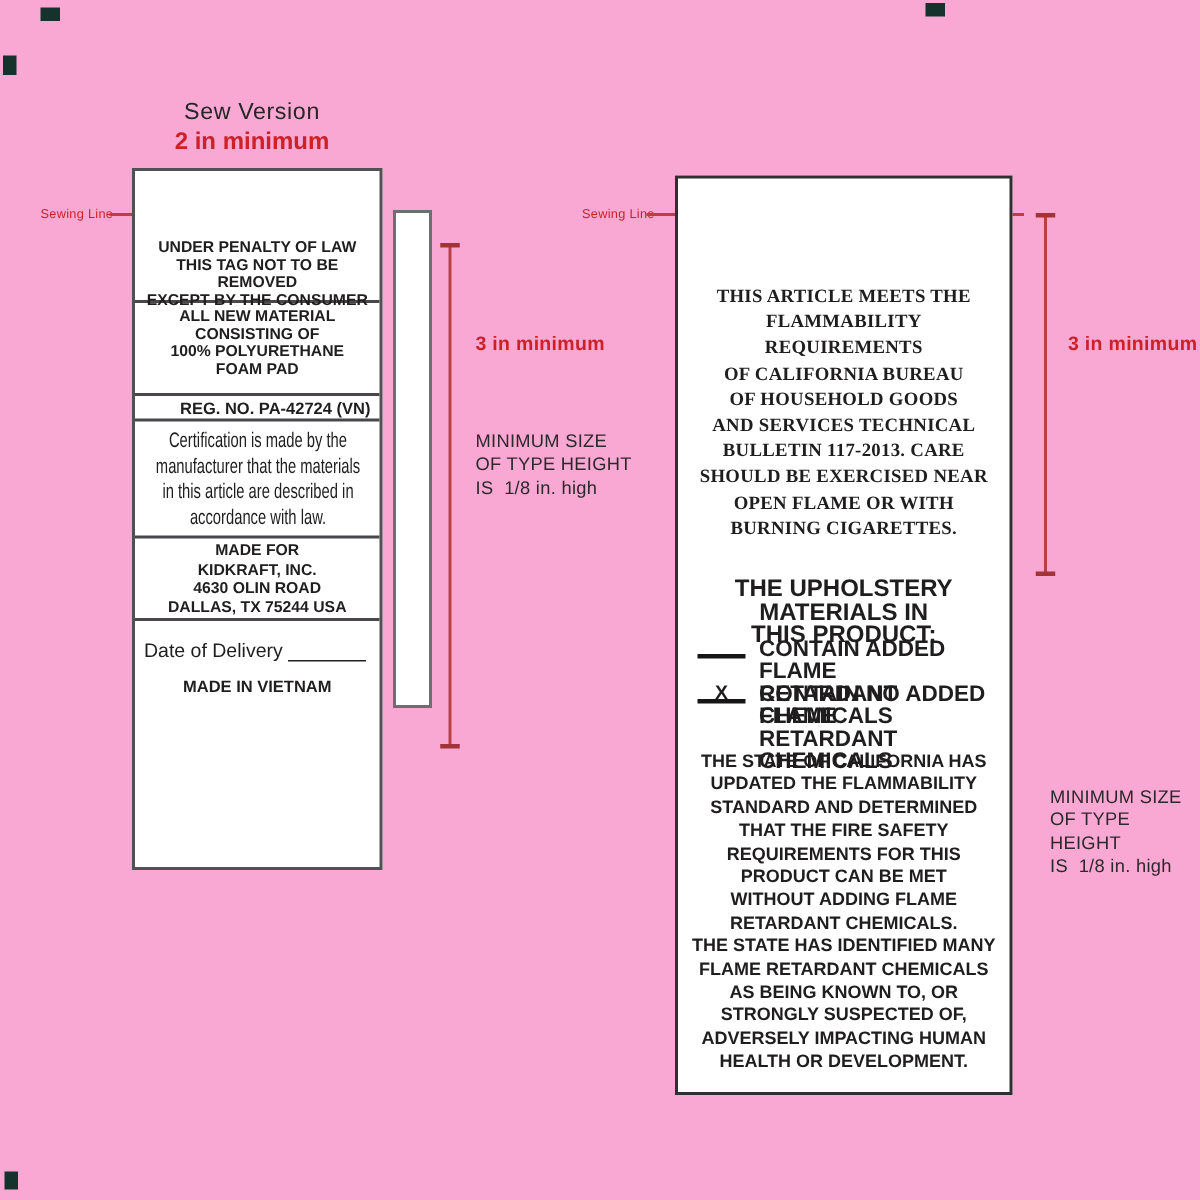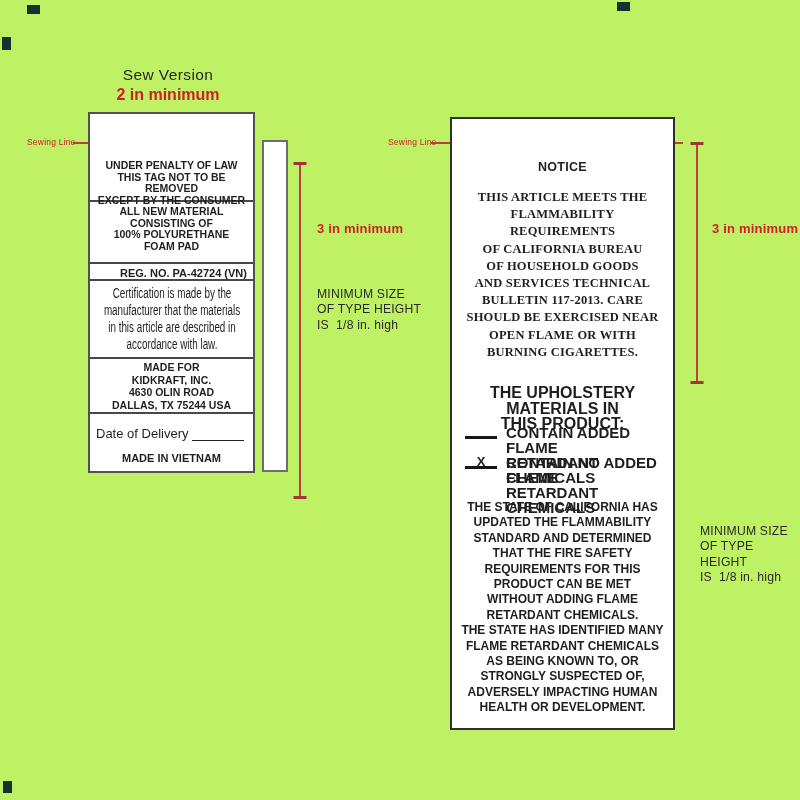--- a/index.html
+++ b/index.html
@@ -5,7 +5,7 @@
   * { margin:0; padding:0; box-sizing:border-box; }
   html,body { background:#fff; }
   body { font-family:"Liberation Sans", sans-serif; color:var(--ink,#1f1d1e); }
-  .canvas { position:relative; width:800px; height:800px; background:#bef264; overflow:hidden; }
+  .canvas { position:relative; width:800px; height:800px; background:#f9a8d4; overflow:hidden; }
   .abs { position:absolute; }
   .c { text-align:center; }
   .pre { white-space:pre-line; }

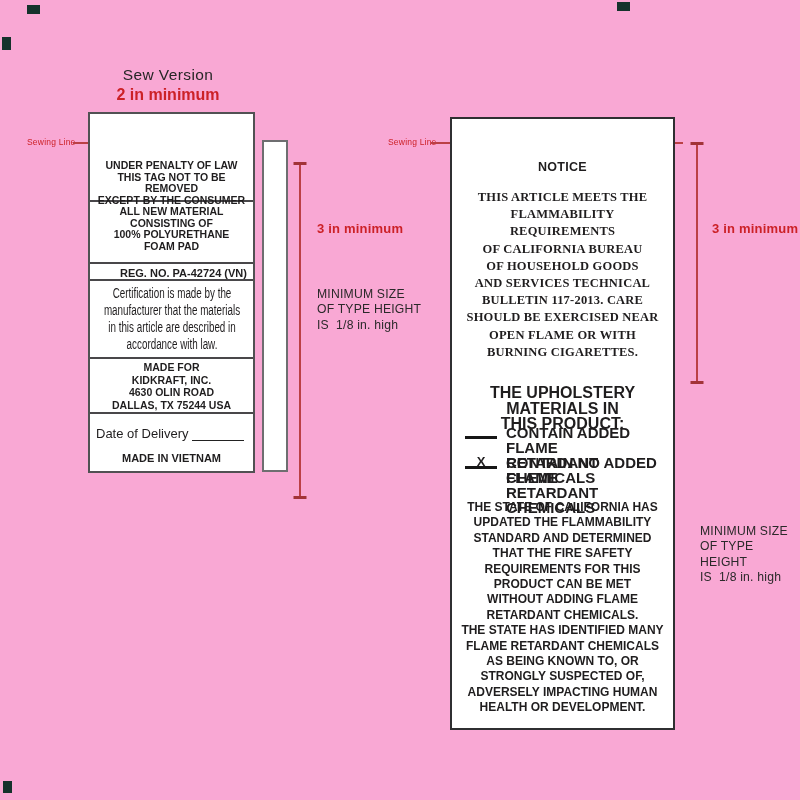--- a/index.html
+++ b/index.html
@@ -14,7 +14,7 @@
 
   
   .label-box { border:2px solid #515153; background:#fff; }
-  #left-box  { left:88px;  top:112px; width:167px; height:361px; }
+  #left-box  { left:88px;  top:112px; width:167px; height:468px; }
   #right-box { left:450px; top:117px; width:225px; height:613px; border-color:#2f2f31; }
   .divider { position:absolute; left:0; right:0; height:2px; background:#49474a; }
 

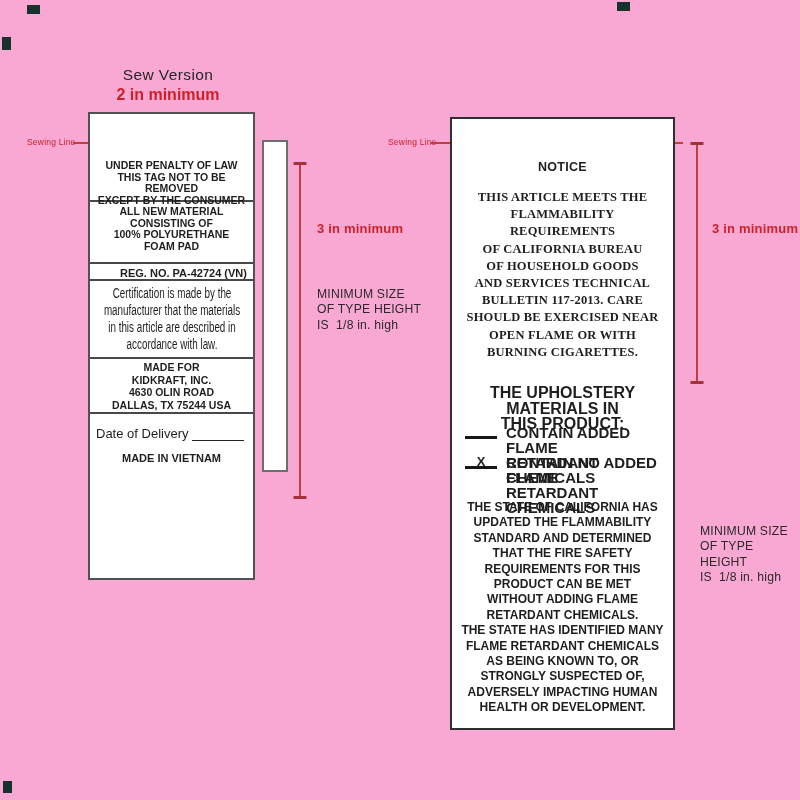--- a/index.html
+++ b/index.html
@@ -143,7 +143,6 @@
   <div class="abs dashes" id="sewr-dashes"></div>
 
   <div class="abs label-box" id="right-box">
-    <div class="abs c" id="rb-title">NOTICE</div>
     <div class="abs c pre" id="rb-flamm">THIS ARTICLE MEETS THE
 FLAMMABILITY
 REQUIREMENTS

